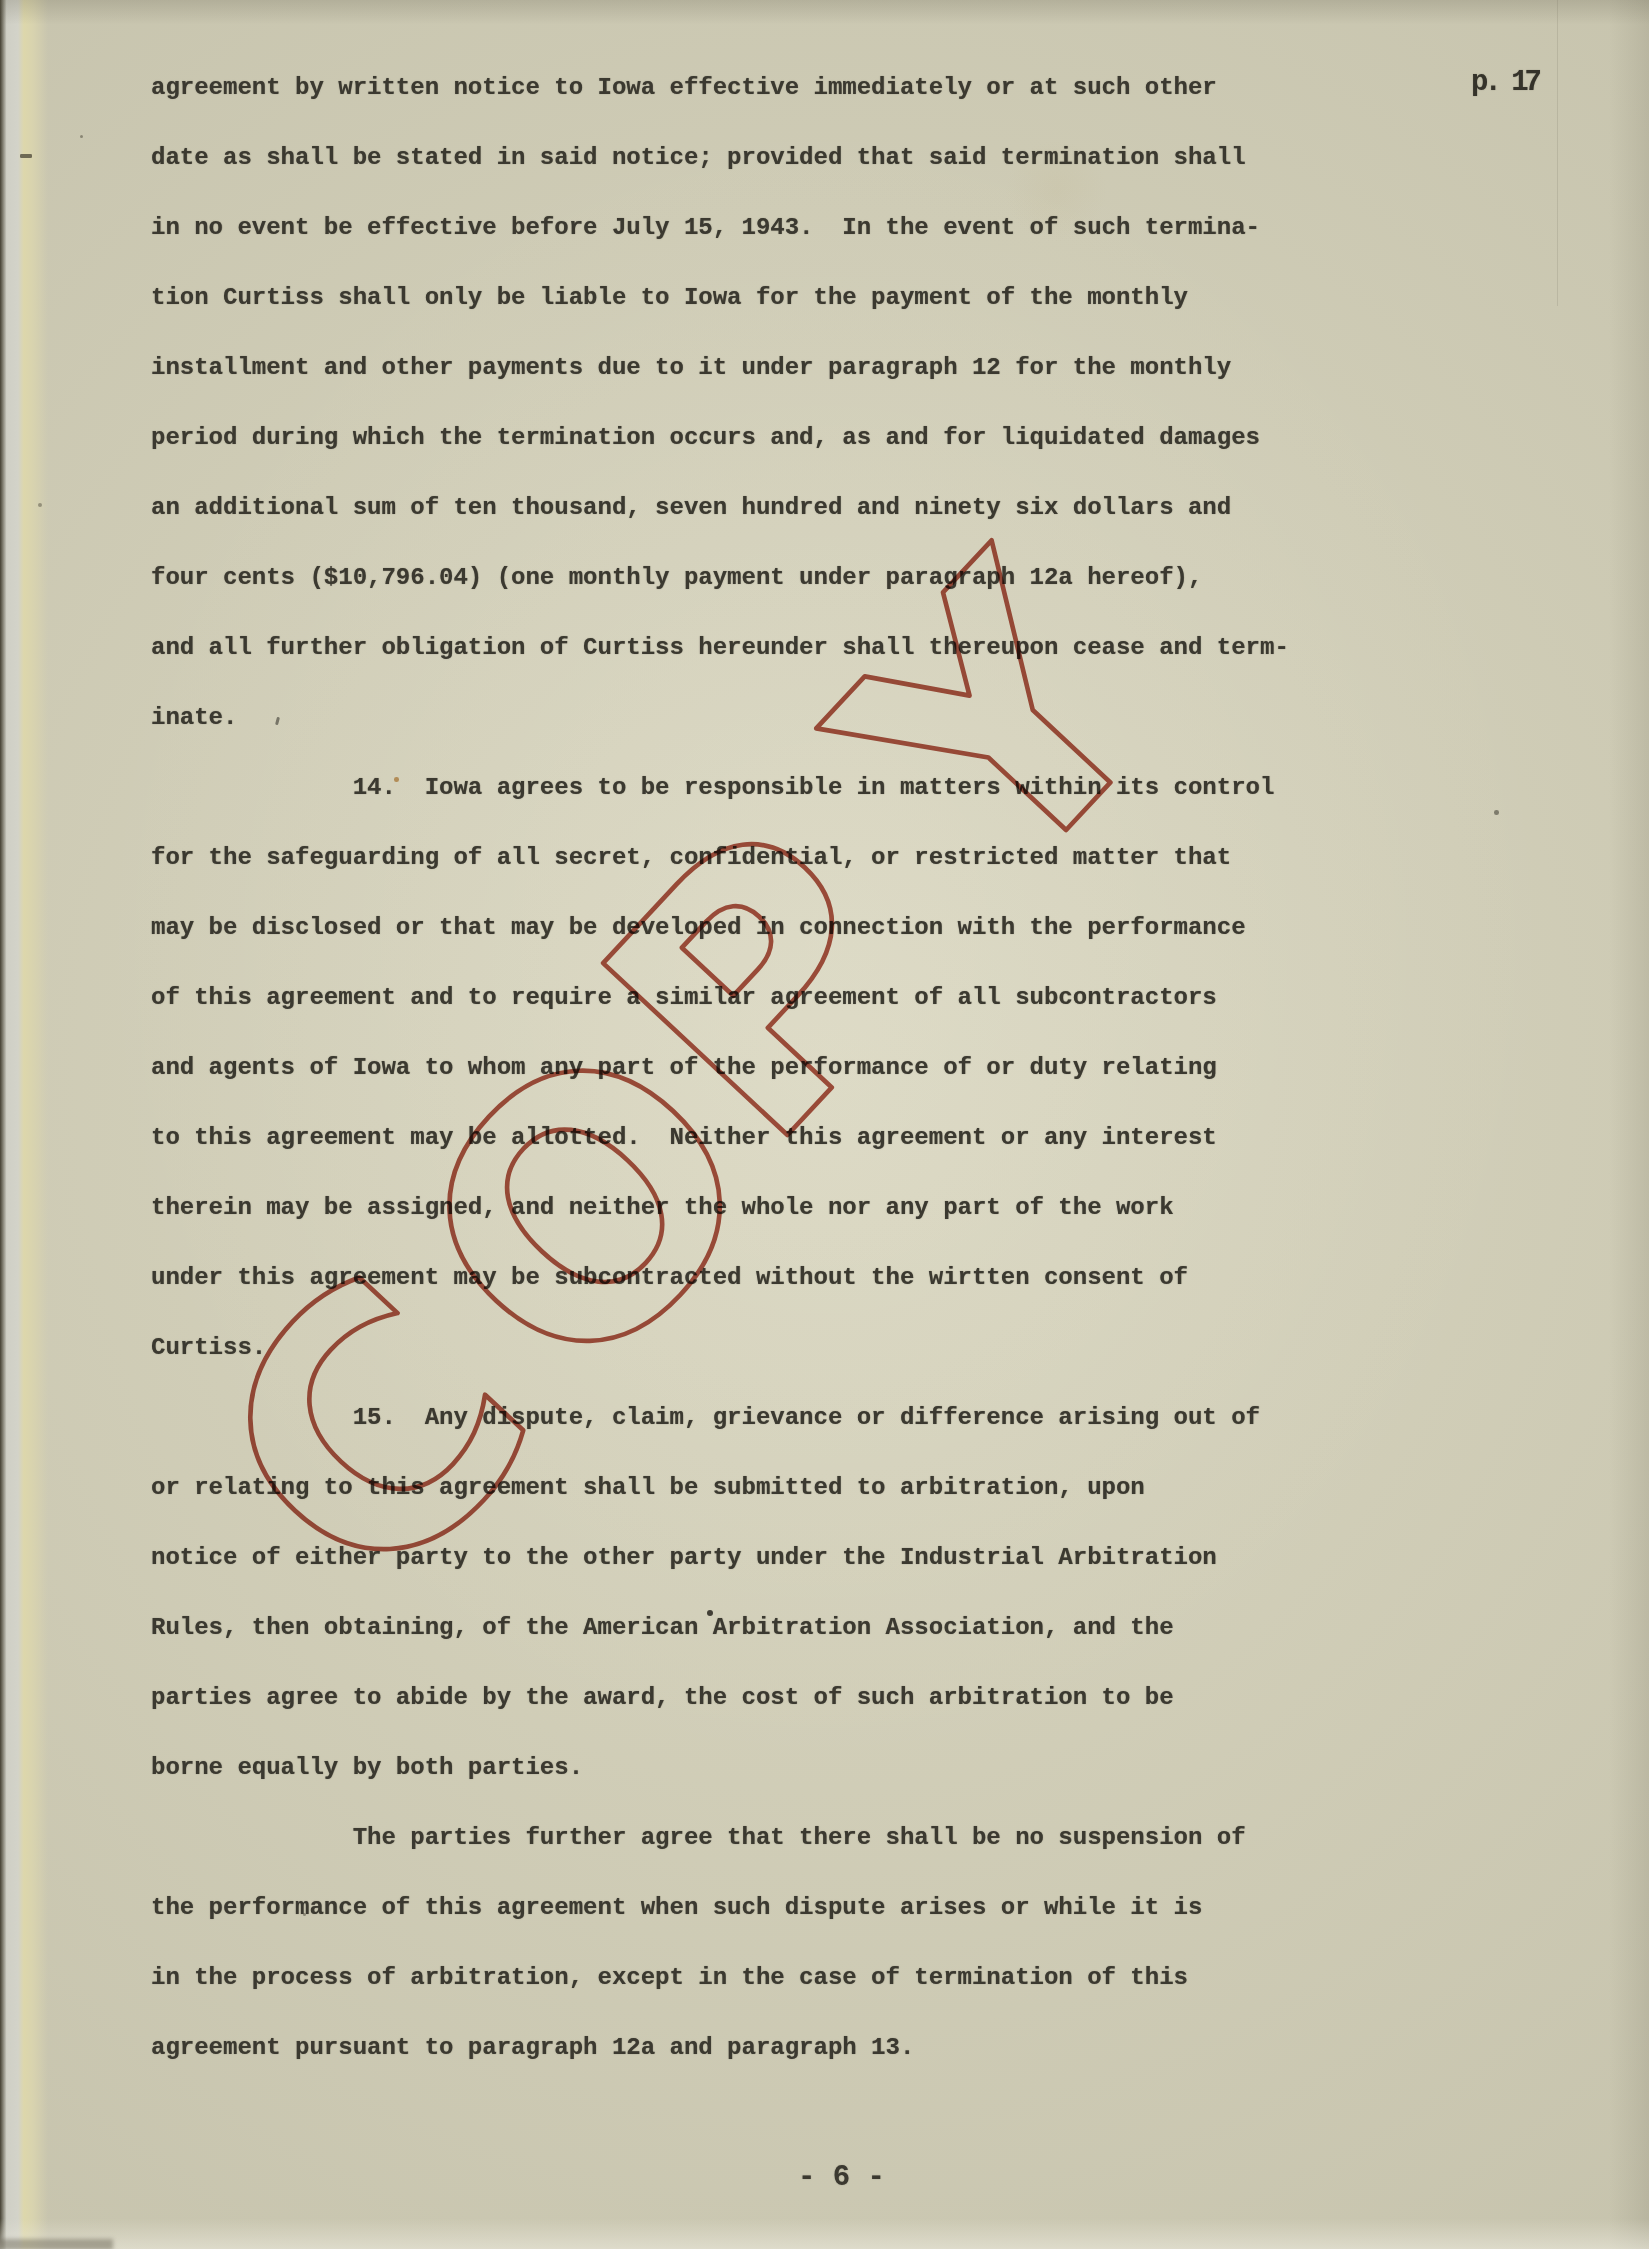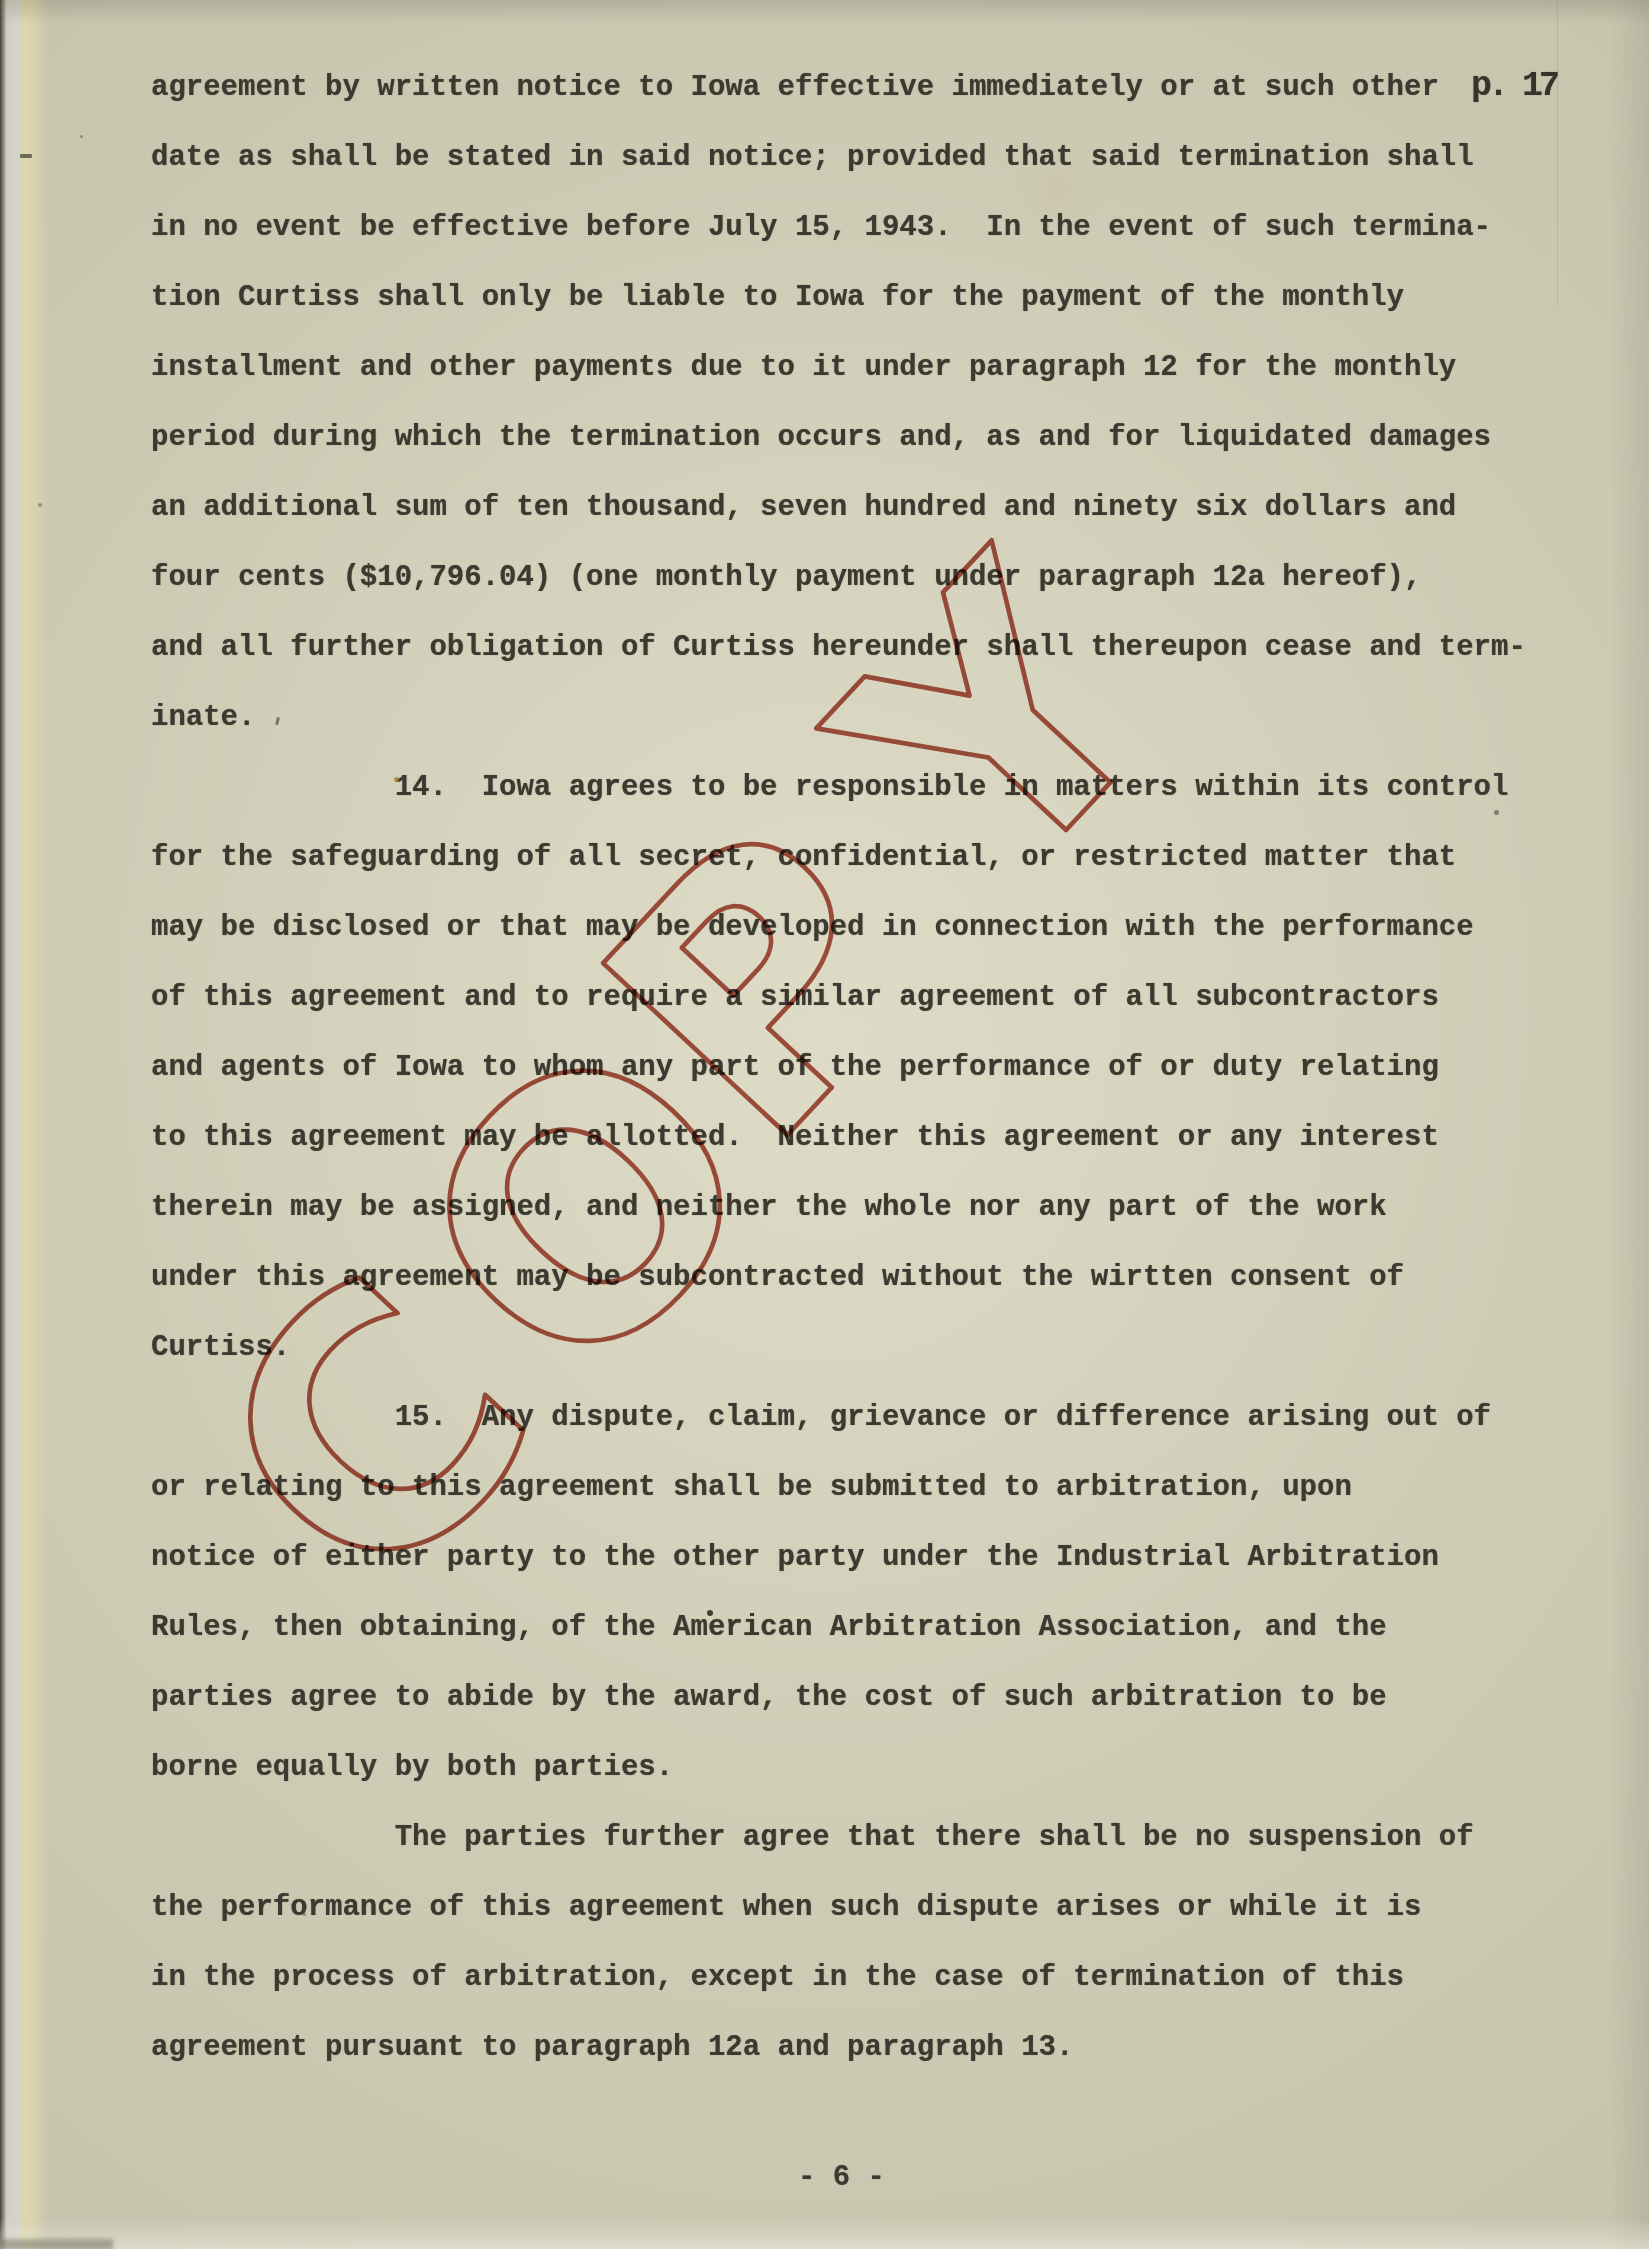--- a/index.html
+++ b/index.html
@@ -30,7 +30,7 @@
     position: absolute;
     left: 151px;
     top: 53px;
-    font-size: 29px;
+    font-size: 24px;
     font-weight: bold;
     line-height: 70px;
     letter-spacing: 0px;

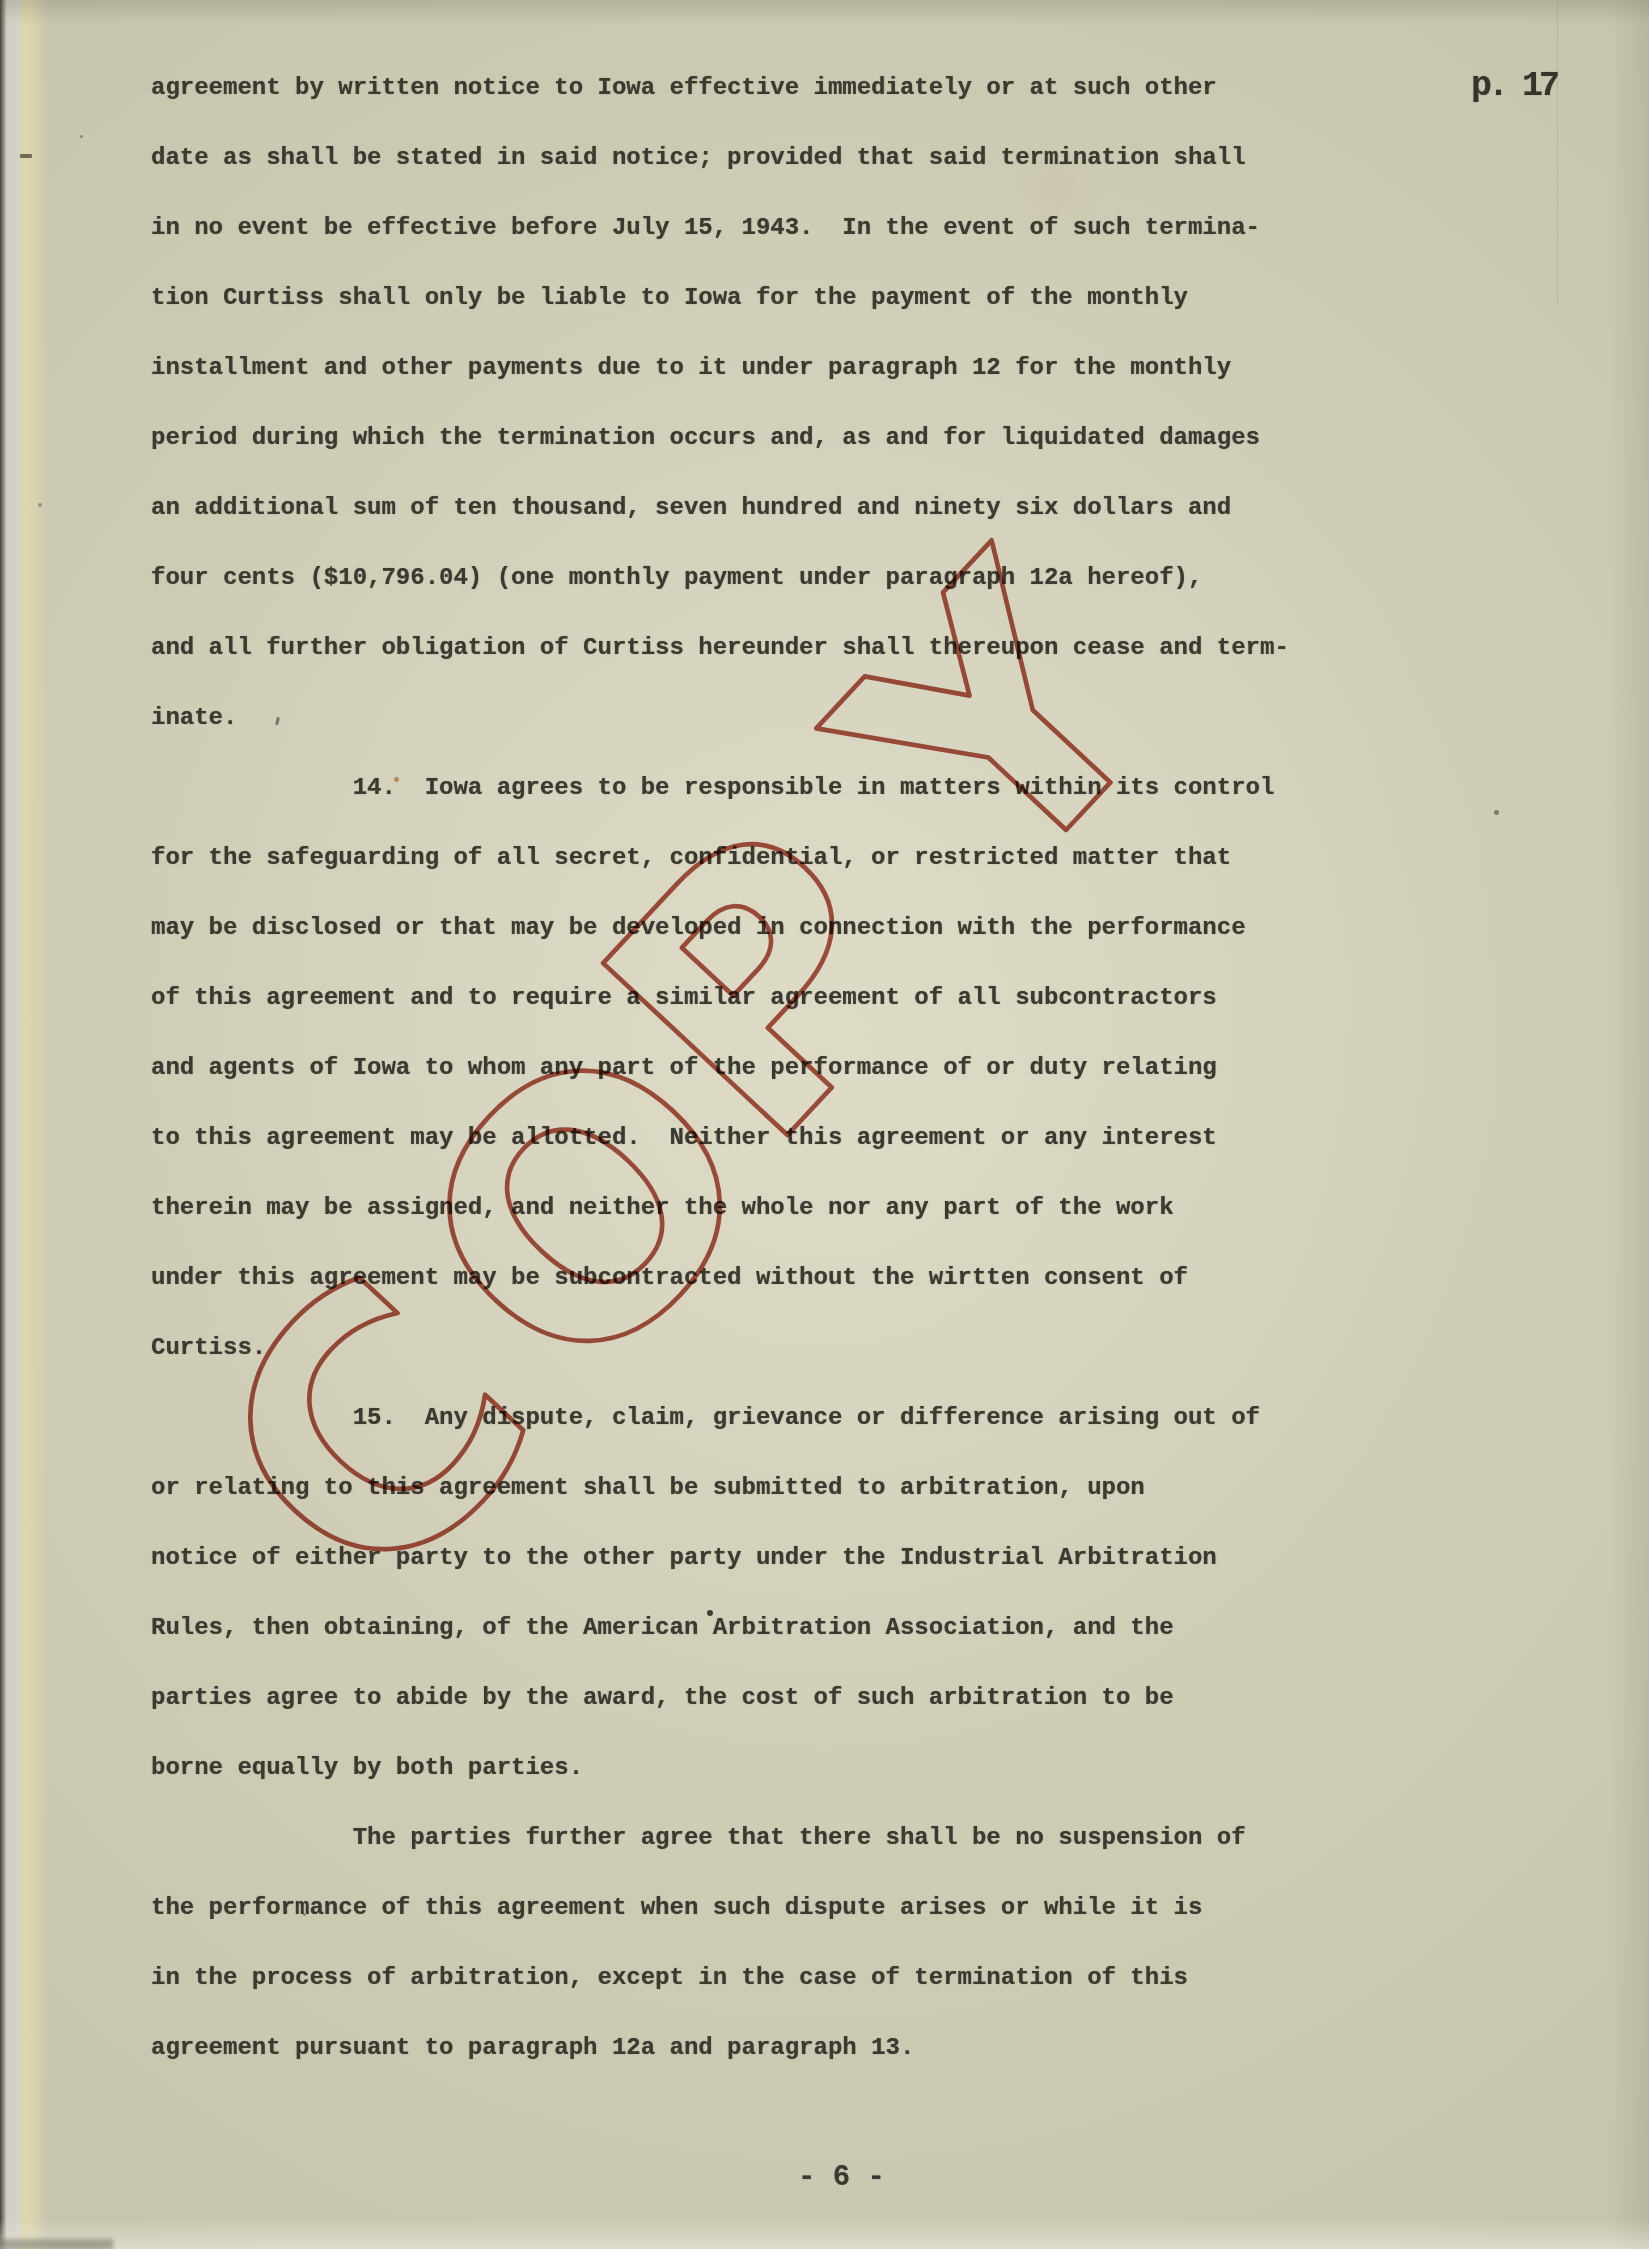--- a/index.html
+++ b/index.html
@@ -44,7 +44,7 @@
     position: absolute;
     left: 1471px;
     top: 66px;
-    font-size: 35px;
+    font-size: 29px;
     font-weight: bold;
     letter-spacing: -4px;
     color: #35332a;

